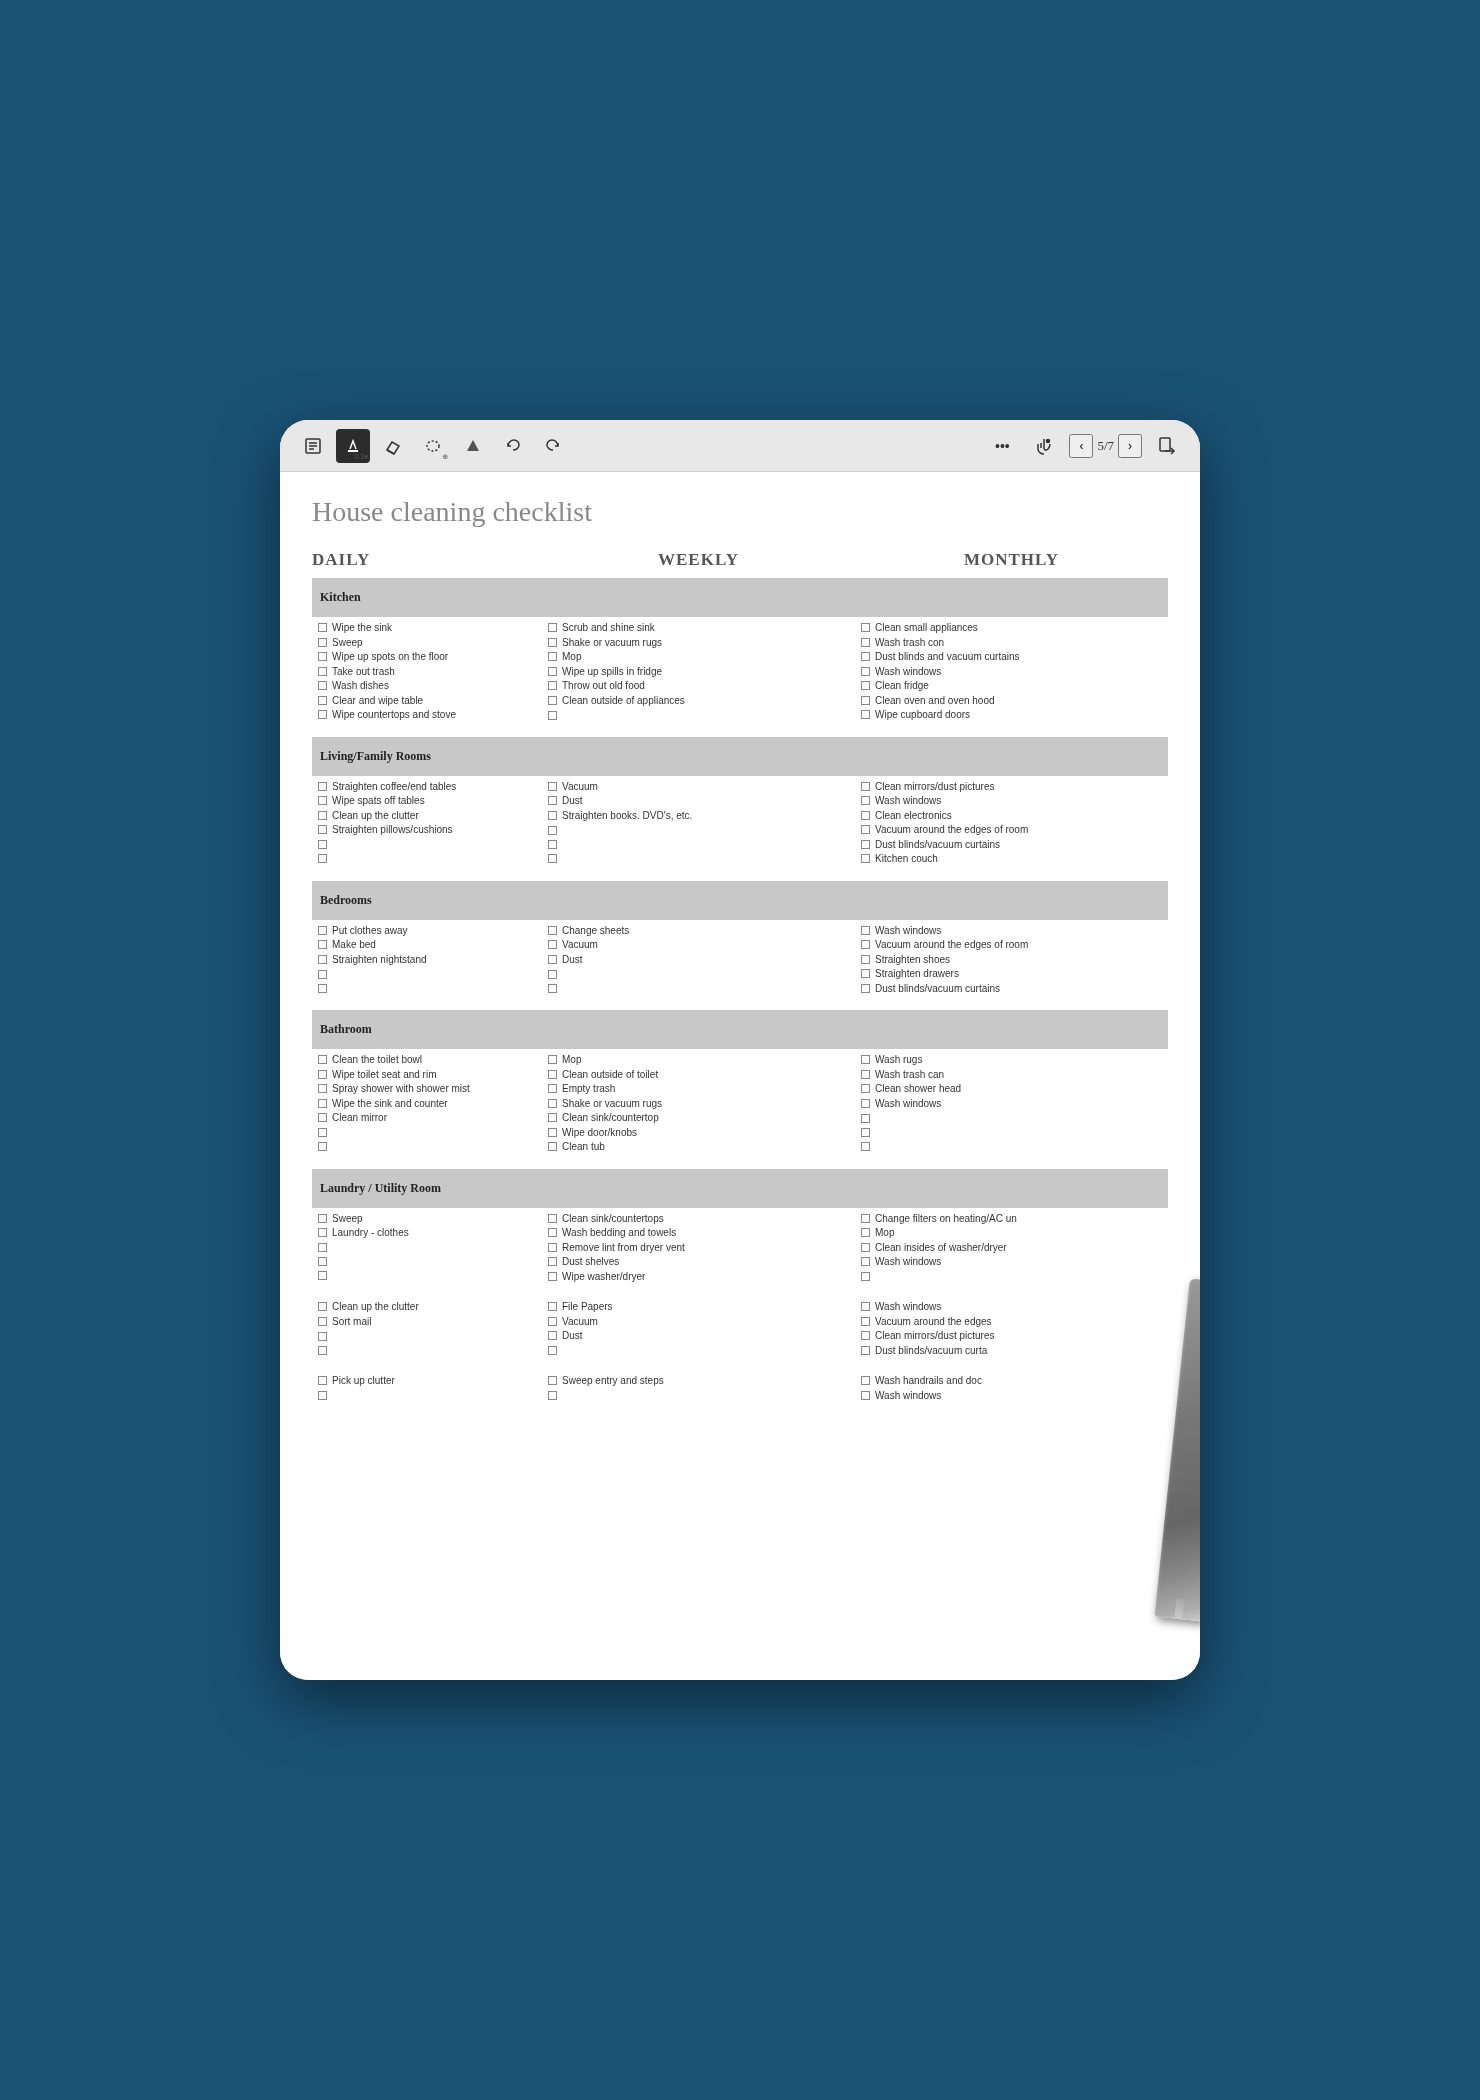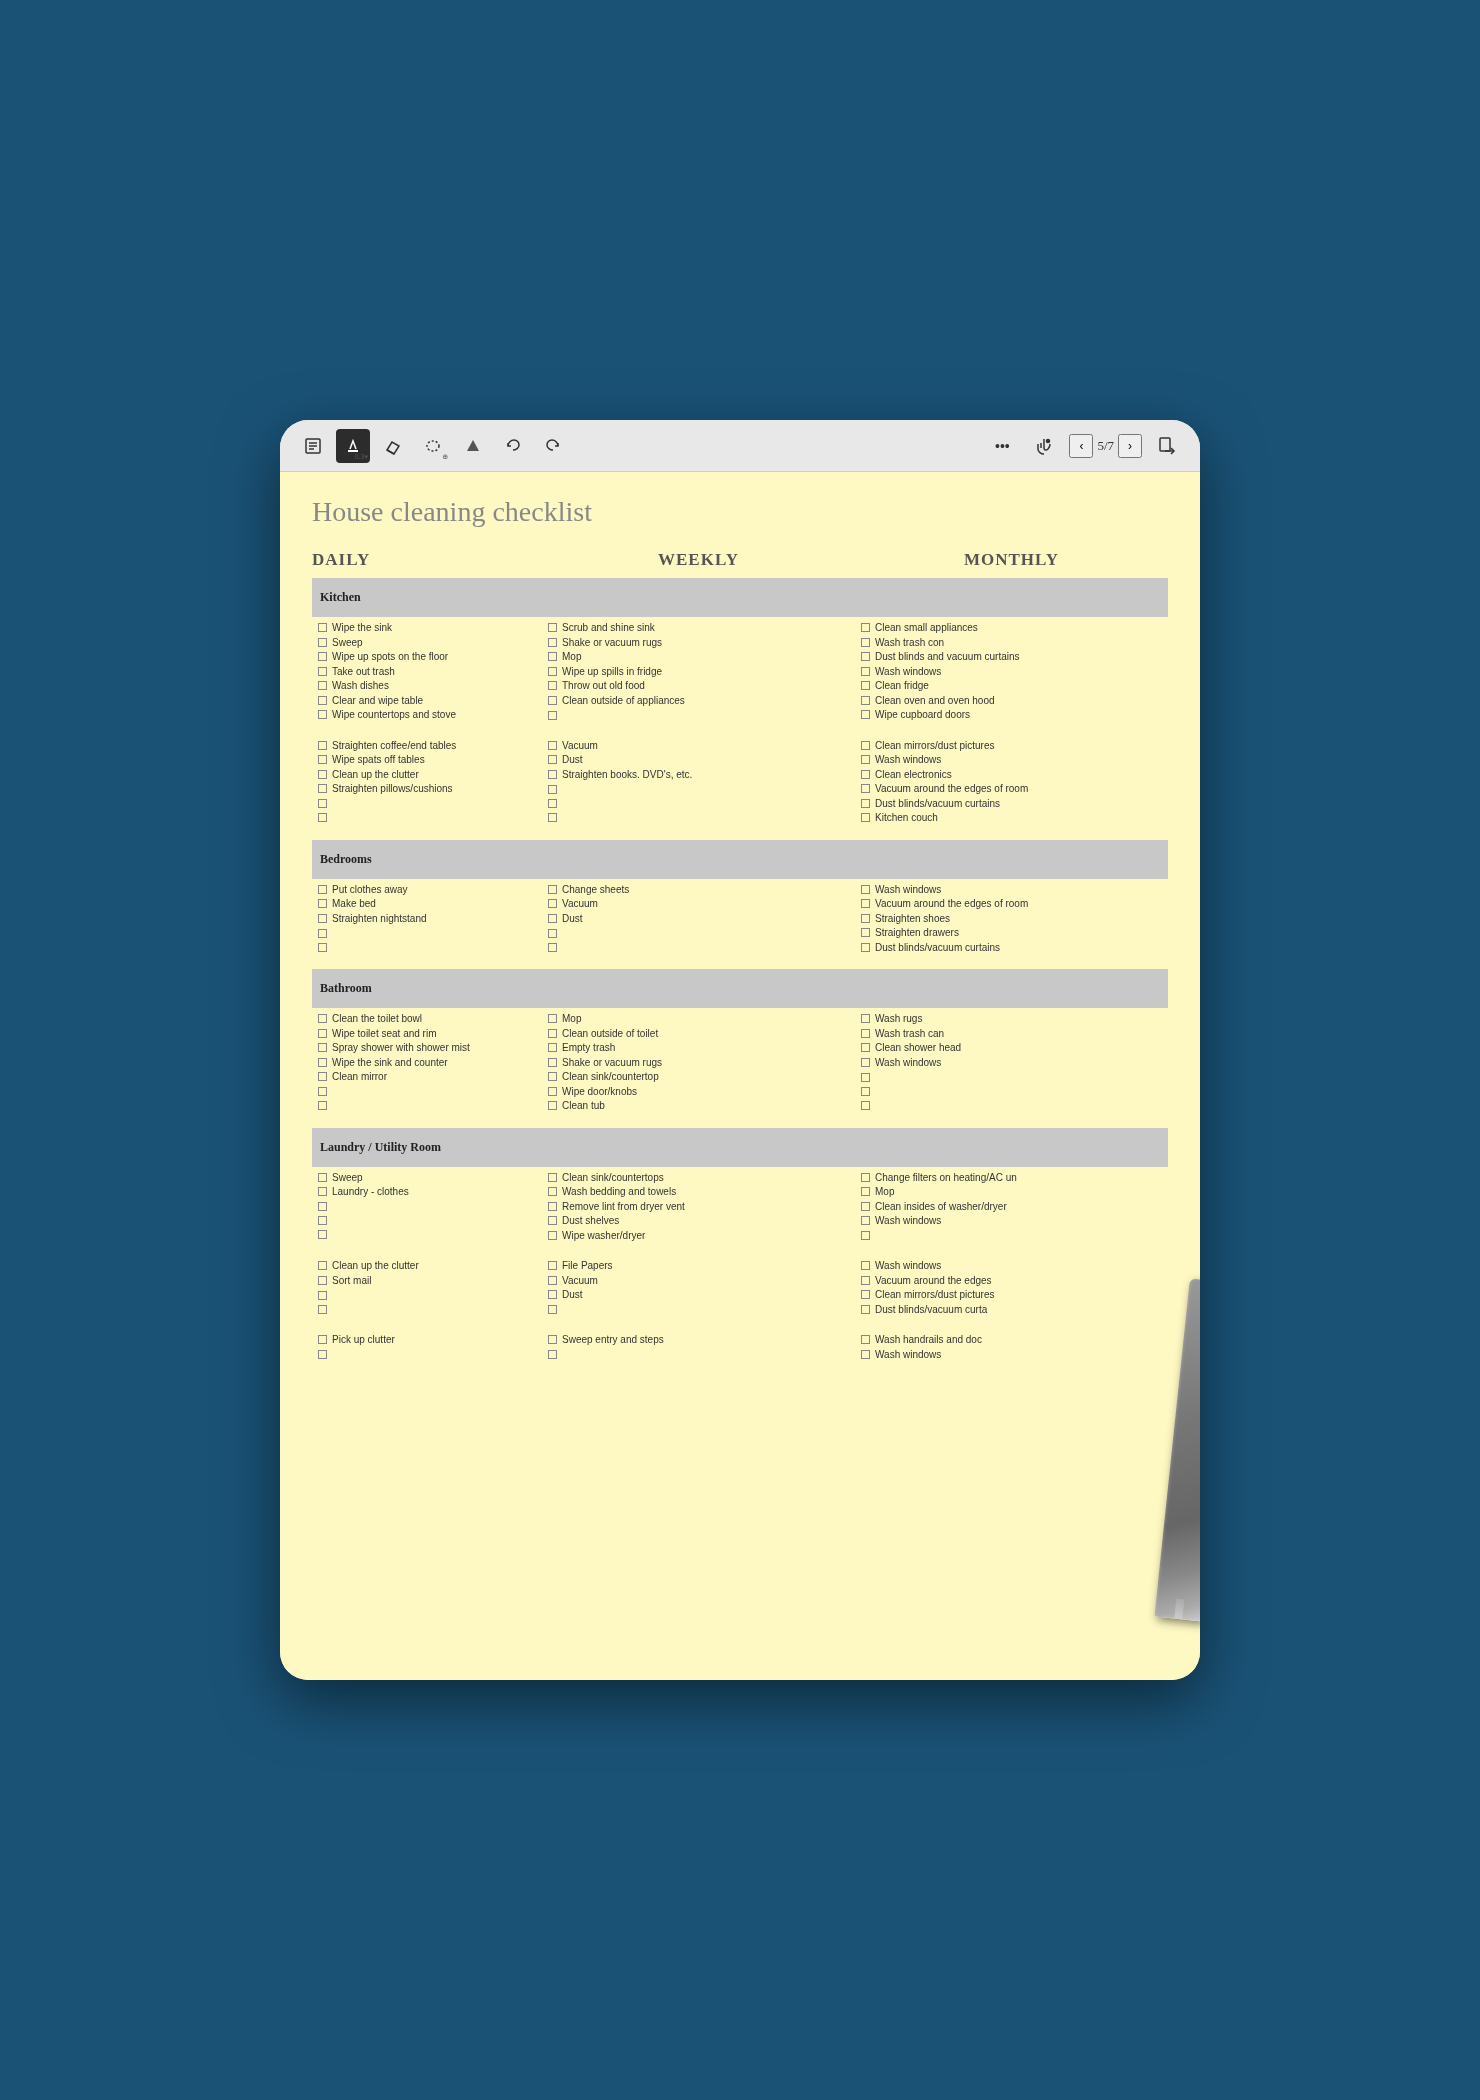--- a/index.html
+++ b/index.html
@@ -97,7 +97,7 @@
     }
 
     .page-content {
-      background: #fef9c3;
+      background: #ffffff;
       flex: 1;
       overflow-y: auto;
       padding: 24px 32px 24px 32px;

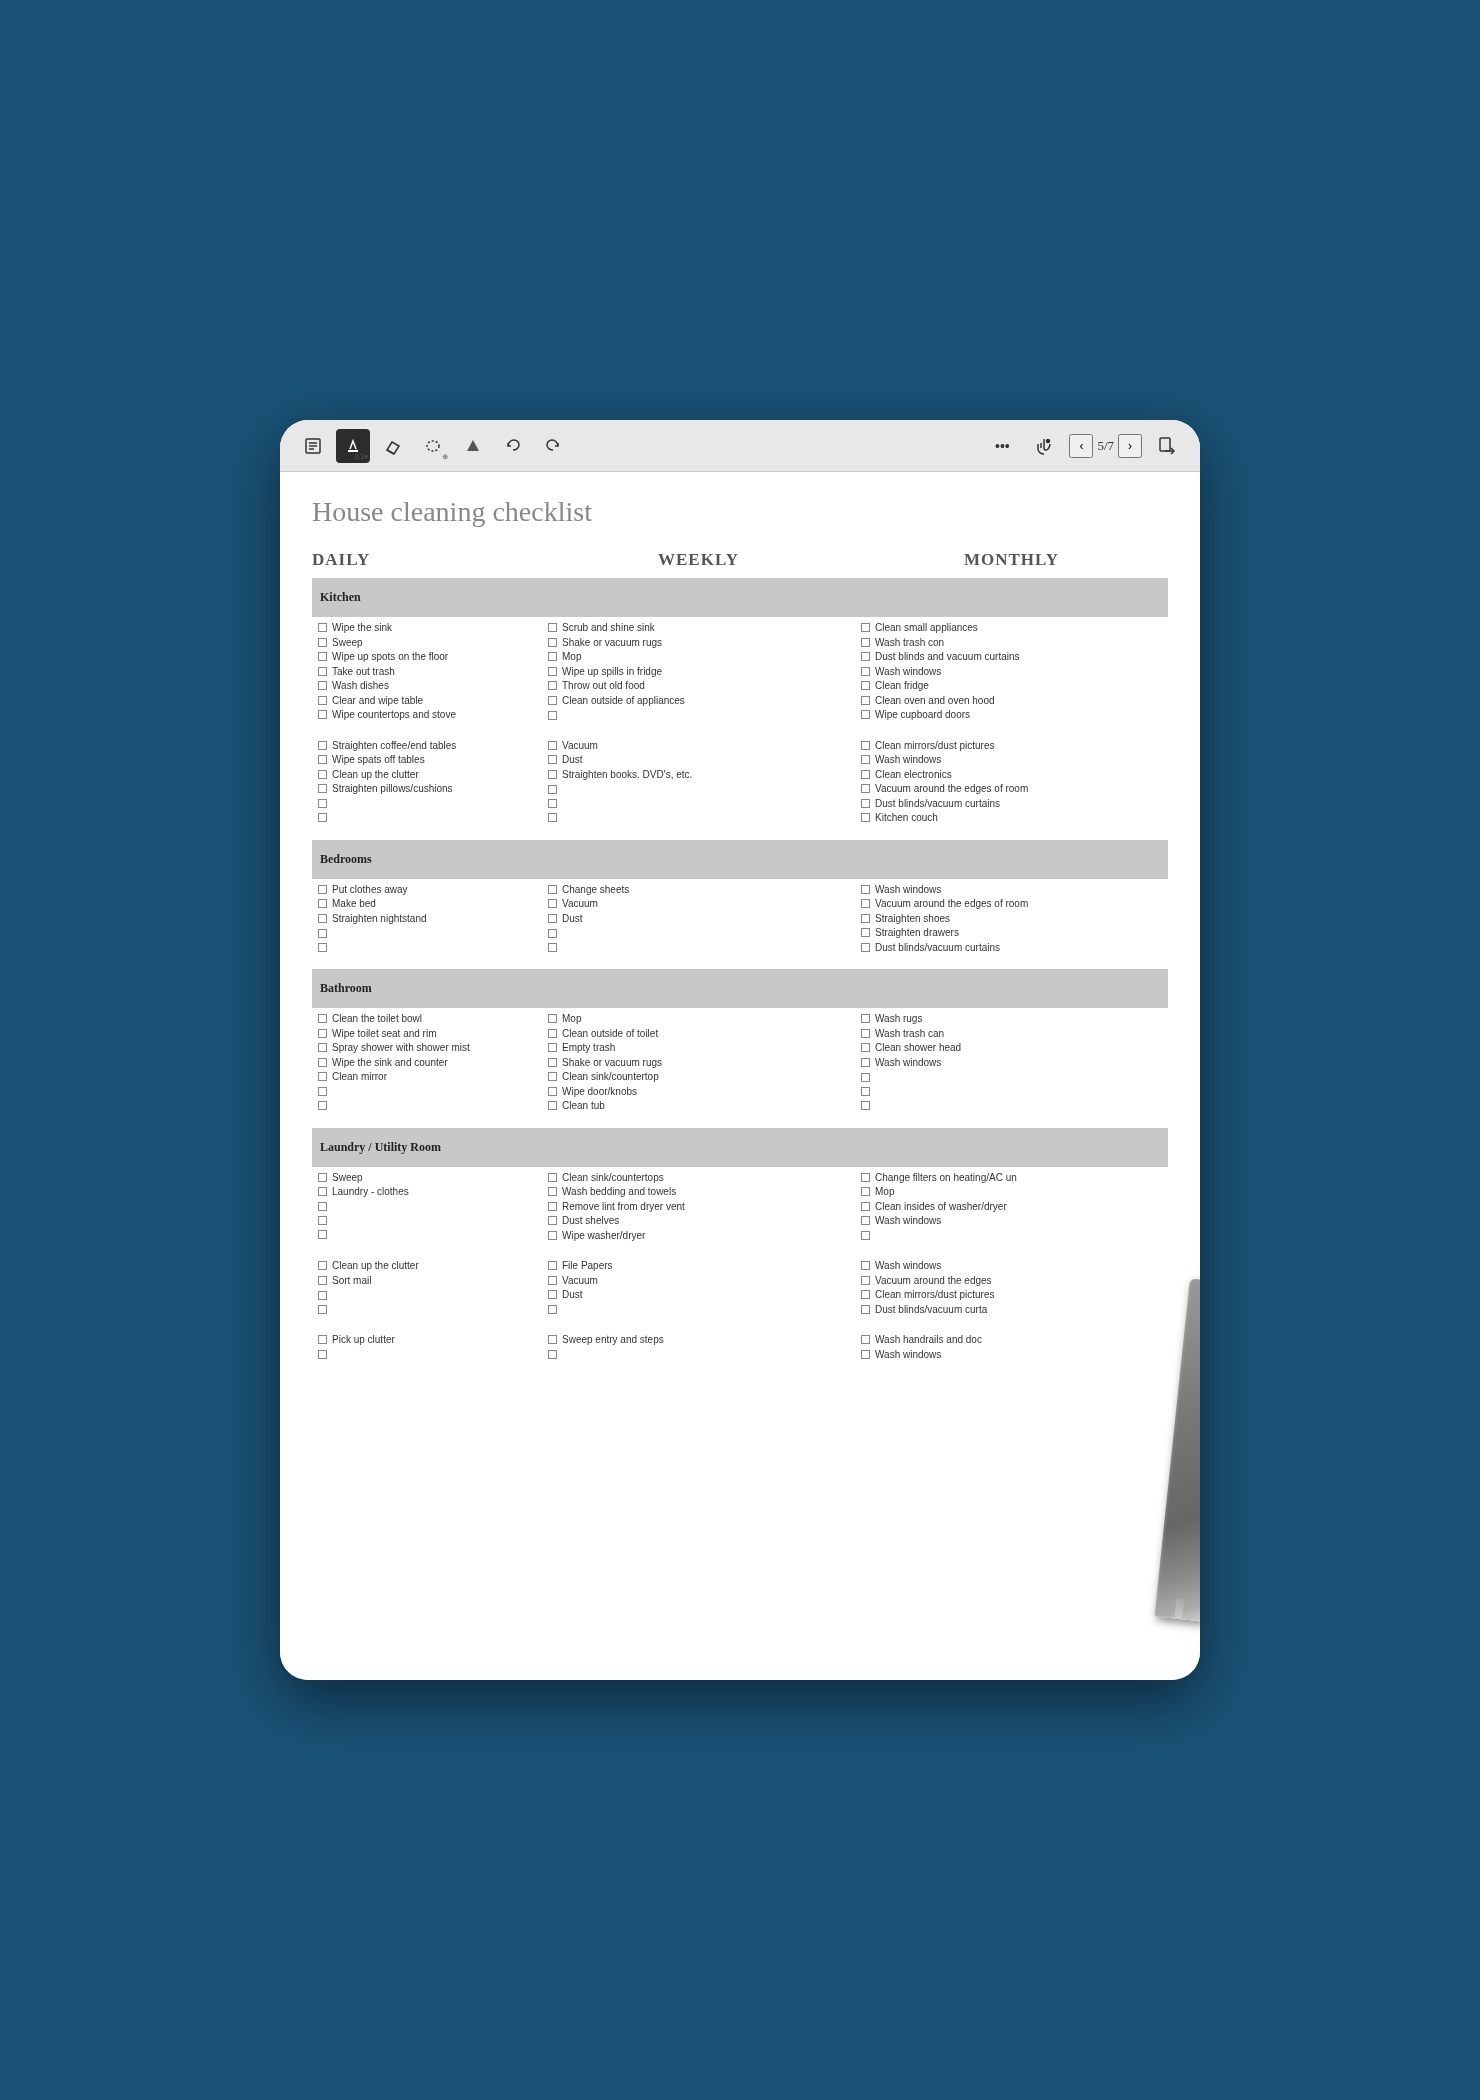--- a/index.html
+++ b/index.html
@@ -381,6 +381,7 @@
           </div>
         </div>
         <div class="section-block">
+          <div class="section-header">Living/Family Rooms</div>
           <div class="cols-grid">
             <div class="section-col">
               <div class="check-item">

